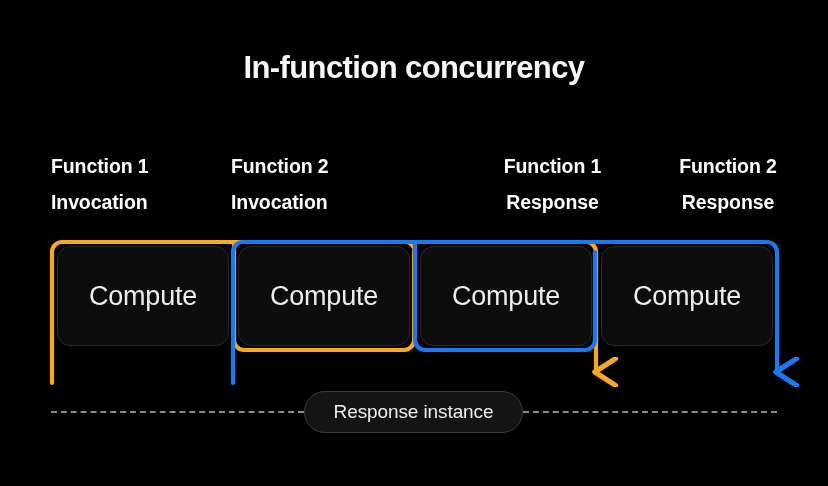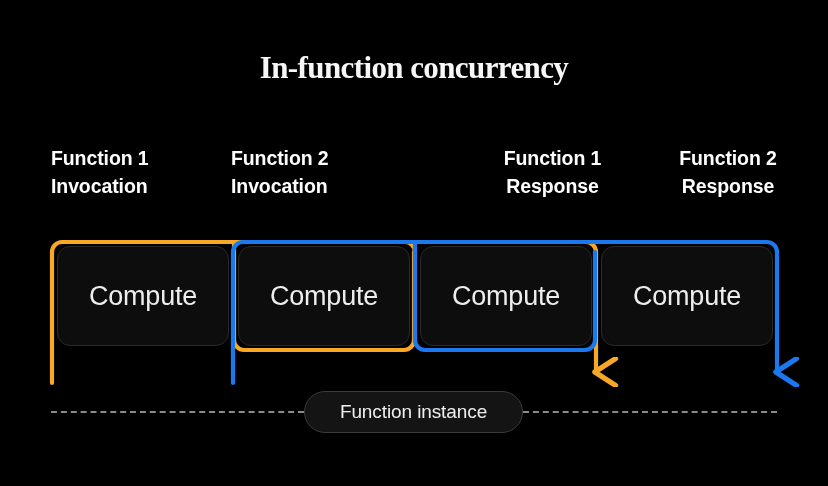--- a/index.html
+++ b/index.html
@@ -14,7 +14,7 @@
   .title{
     position:absolute;left:0;top:50px;width:828px;
     text-align:center;font-size:31px;font-weight:700;
-    letter-spacing:-0.6px;color:#f7f7f7;font-family:Liberation Serif, serif;
+    letter-spacing:-0.6px;color:#f7f7f7;
   }
 
   

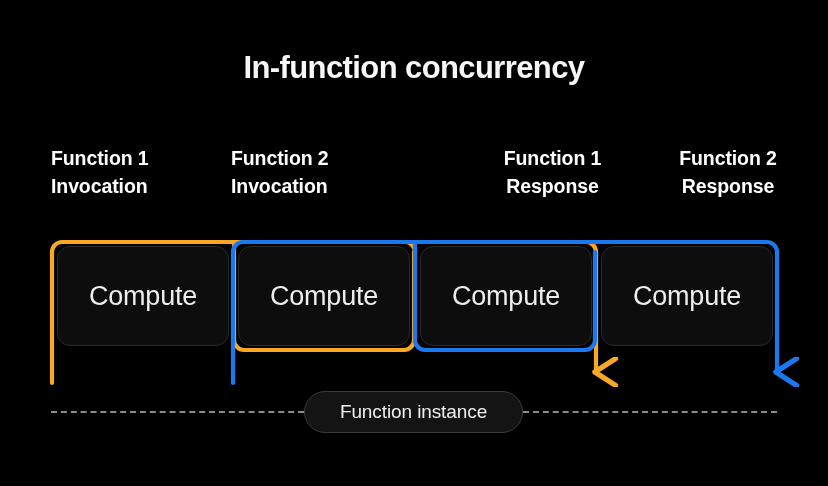--- a/index.html
+++ b/index.html
@@ -23,7 +23,7 @@
     line-height:28px;color:#ffffff;letter-spacing:-0.1px;
     white-space:nowrap;
   }
-  .collabel span{display:block;}
+  .collabel span{display:block;margin-top:8px;}
   .lbl-1{left:51px;top:144px;text-align:left;}
   .lbl-2{left:231px;top:144px;text-align:left;}
   .lbl-3{left:490px;top:144px;width:125px;text-align:center;}

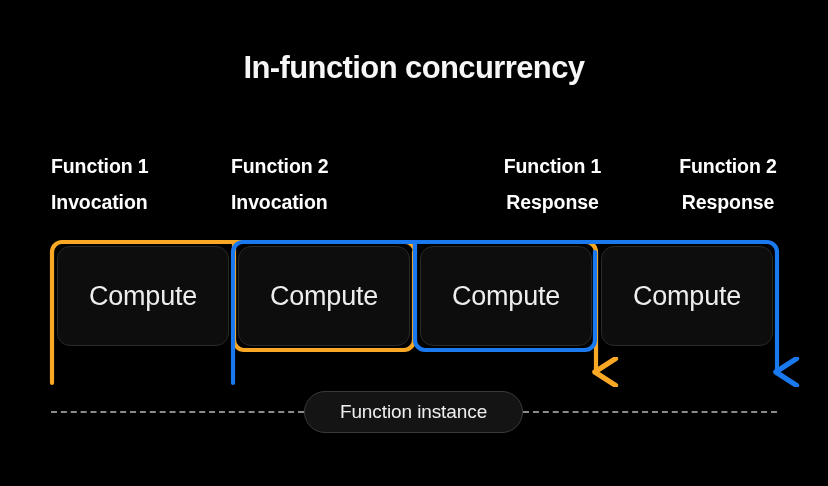--- a/index.html
+++ b/index.html
@@ -121,7 +121,7 @@
   <div class="dash dash-l"></div>
   <div class="dash dash-r"></div>
   <div class="pill">
-    <span>Function instance</span>
+    <span>Response instance</span>
   </div>
 
 </div>

